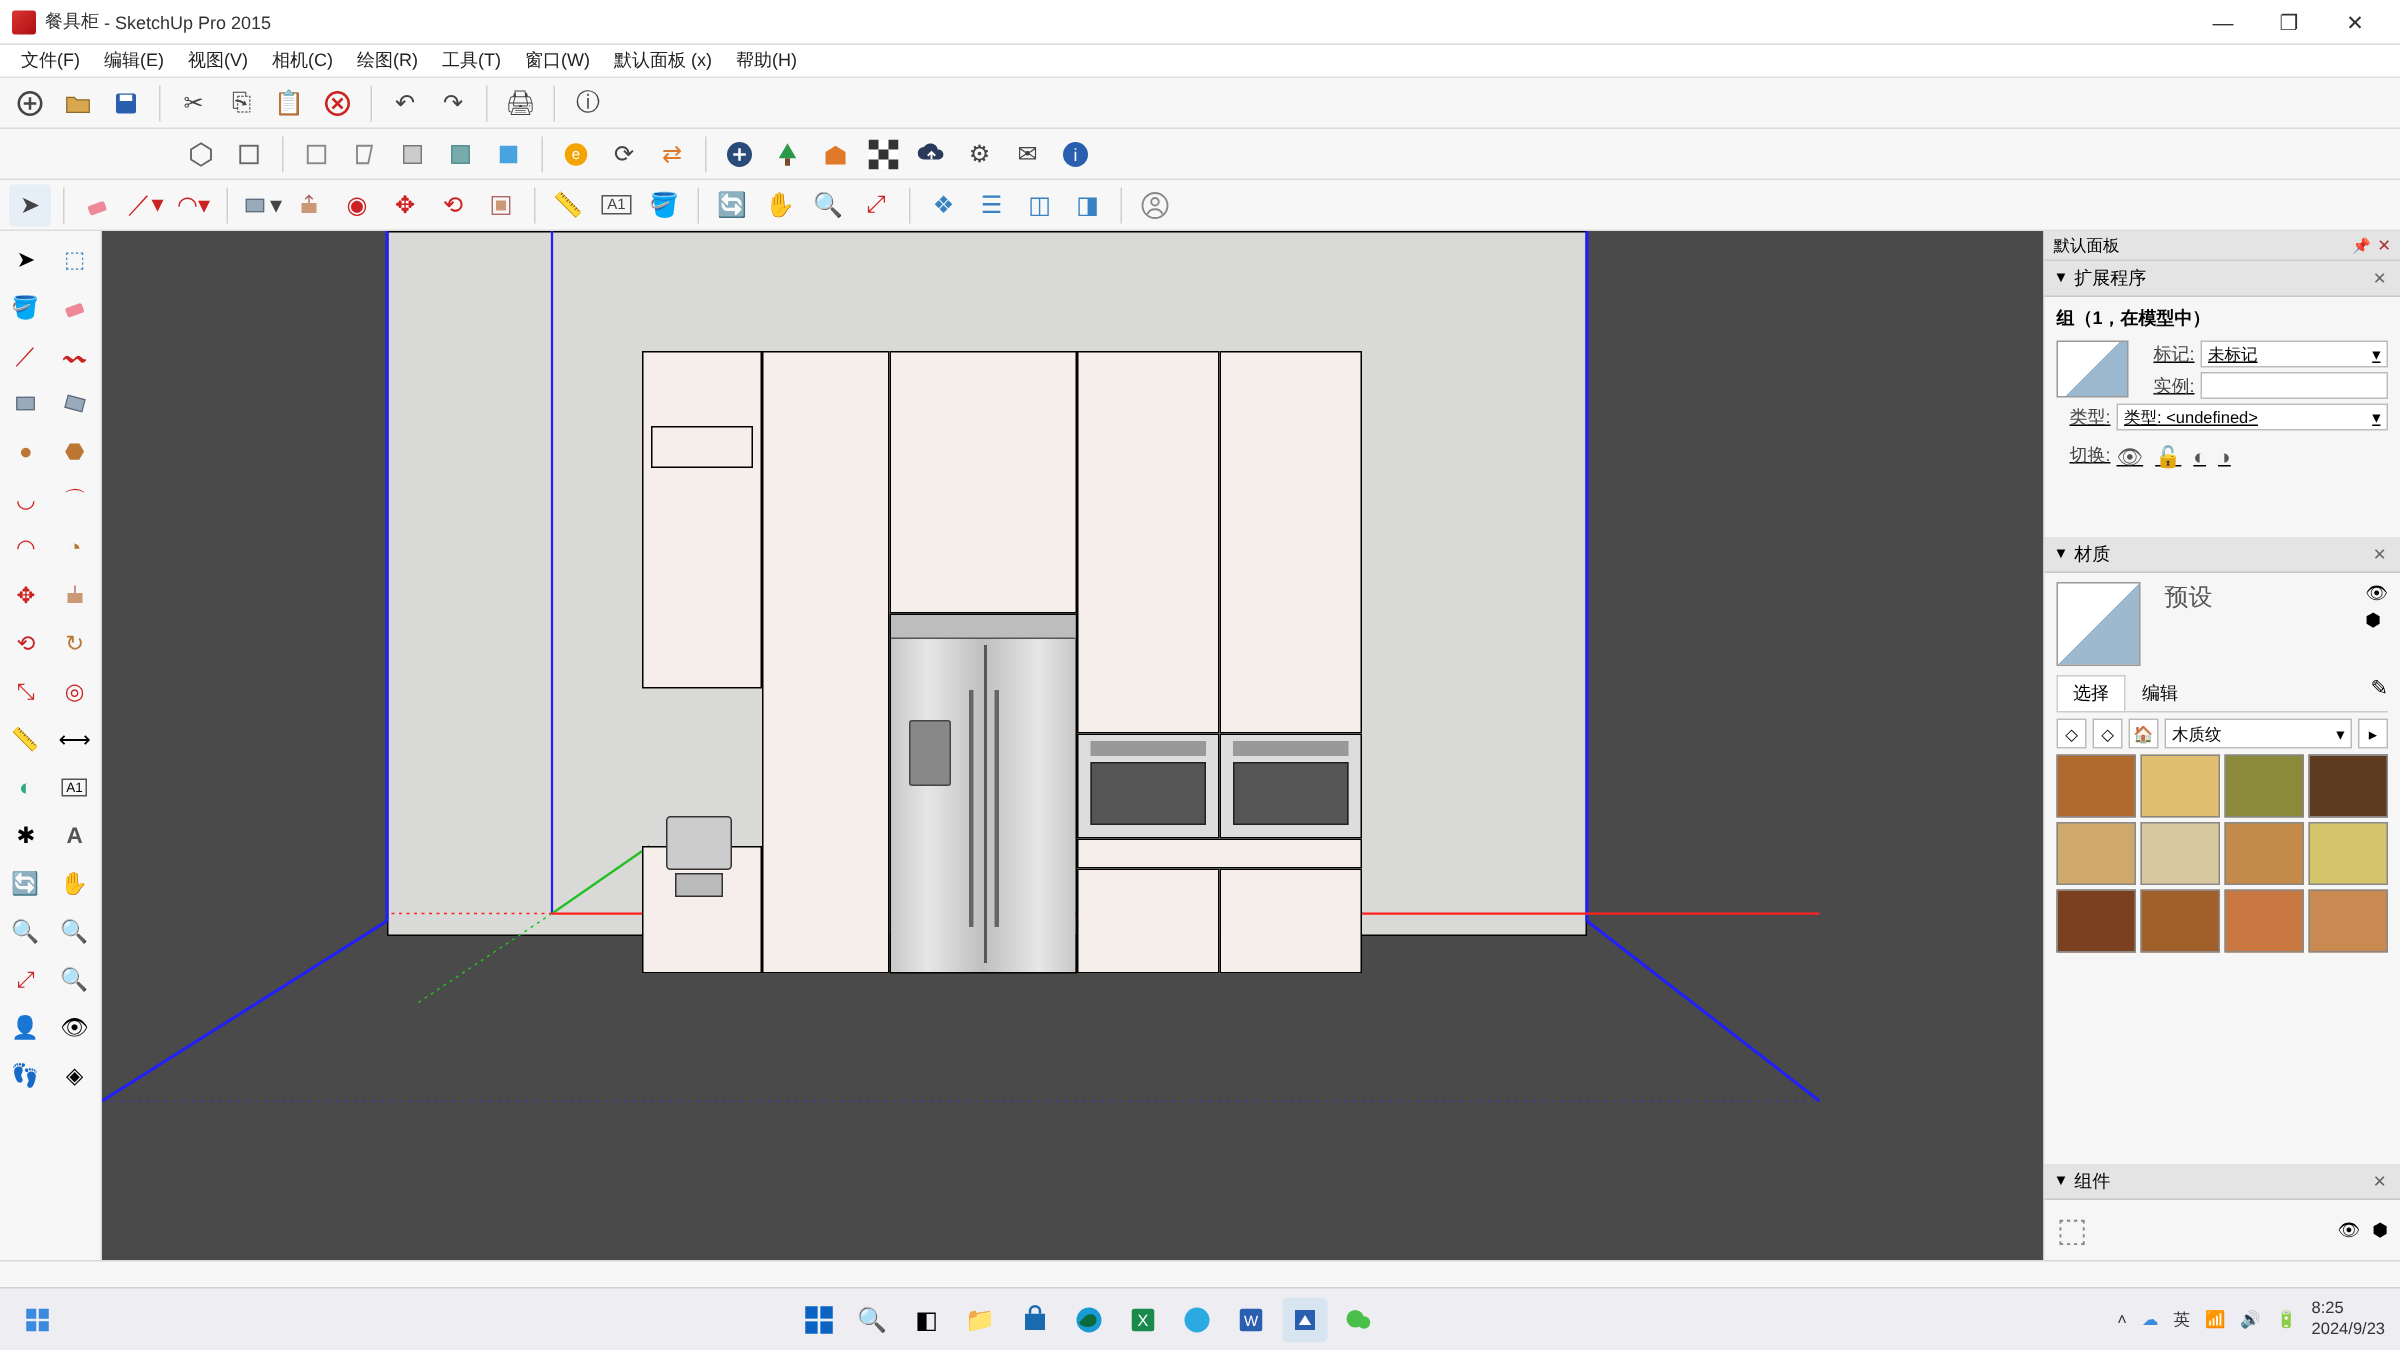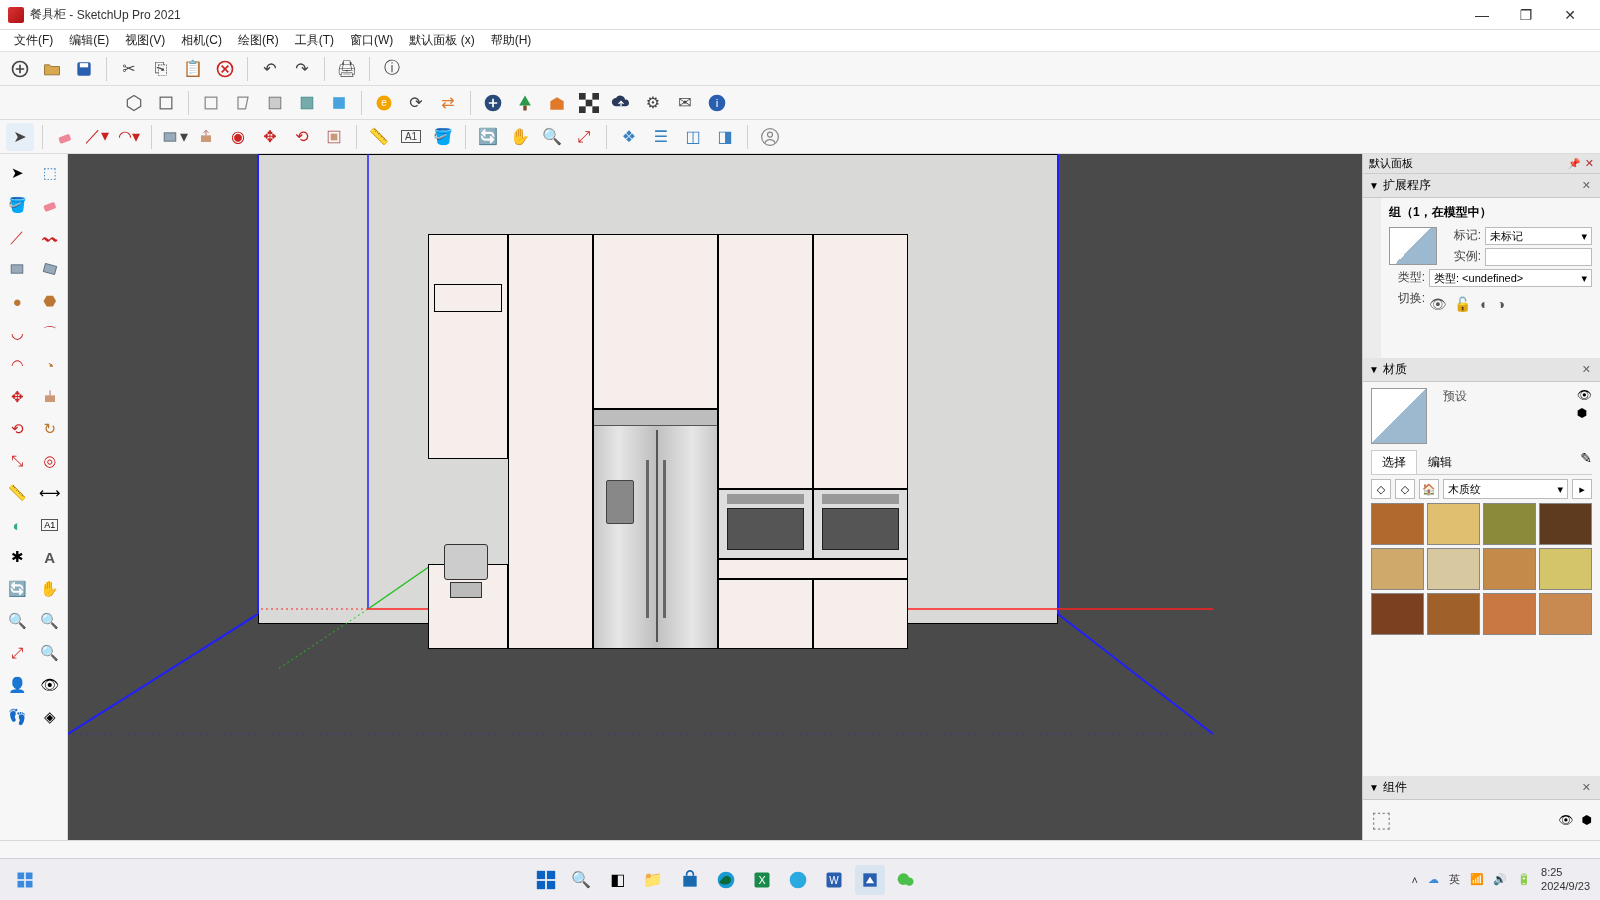--- a/index.html
+++ b/index.html
@@ -83,7 +83,7 @@
   <span class="app-icon"></span>
   <span>餐具柜</span>
   <span>&nbsp;-&nbsp;</span>
-  <span>SketchUp Pro 2021</span>
+  <span>SketchUp Pro 2015</span>
   <span class="spacer"></span>
   <div class="win-btn">—</div>
   <div class="win-btn">❐</div>

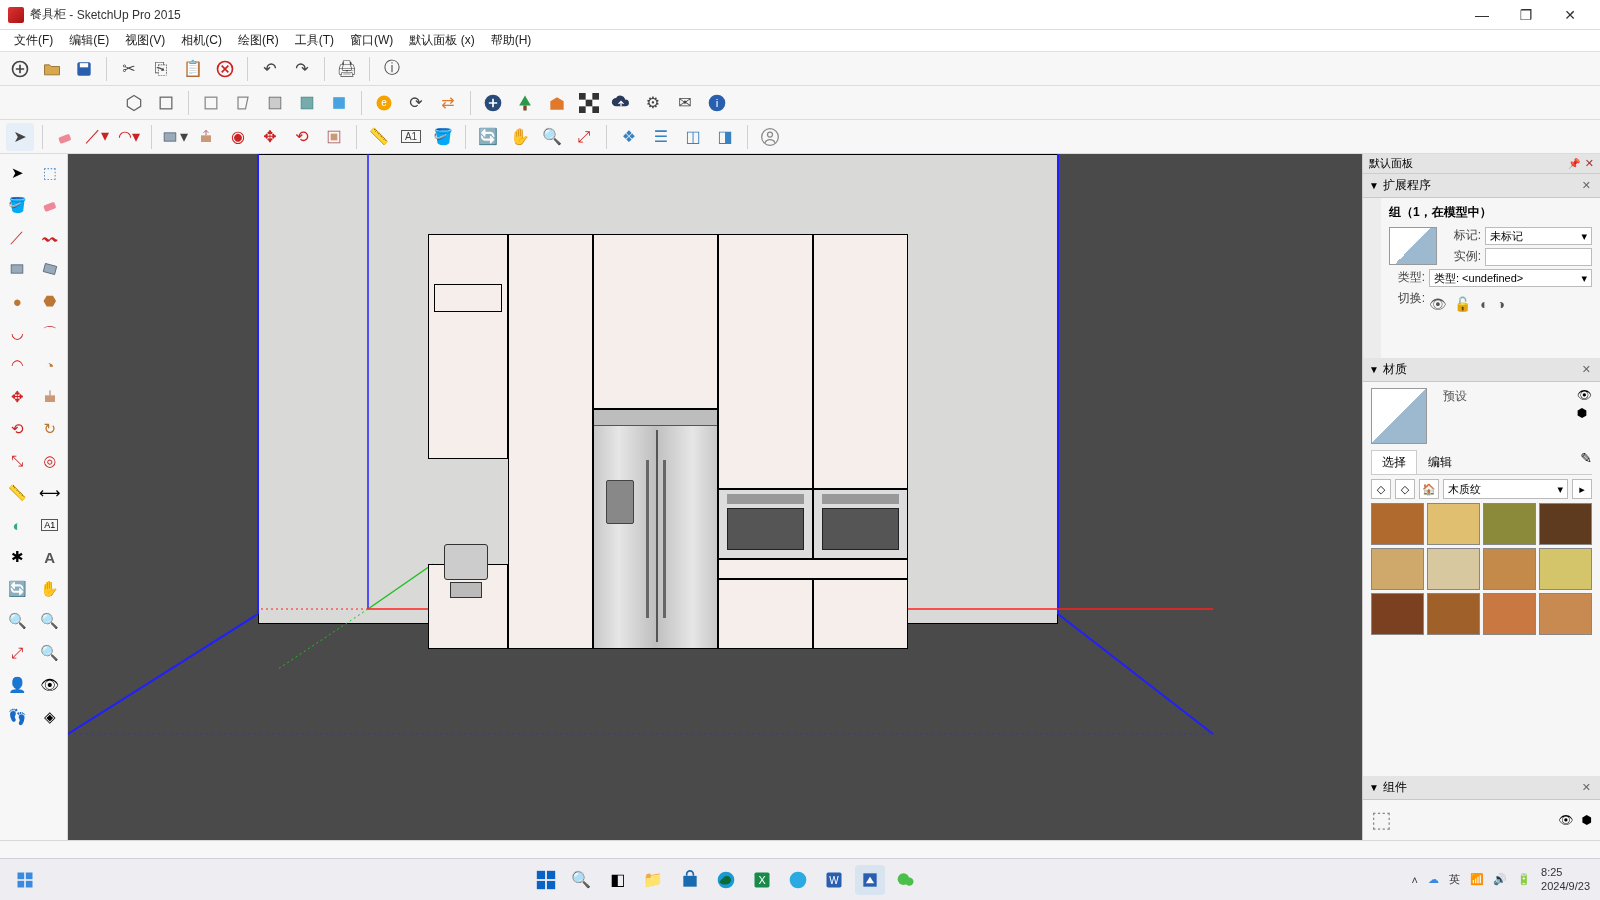--- a/index.html
+++ b/index.html
@@ -412,7 +412,7 @@
       <span>扩展程序</span>
       <span class="x">✕</span>
     </div>
-    <div class="panel-body" style="height:160px;margin-left:18px;">
+    <div class="panel-body" style="height:160px;">
       <div style="font-weight:bold; margin-bottom:6px;">组（1，在模型中）</div>
       <div class="entity-thumb"></div>
       <div>

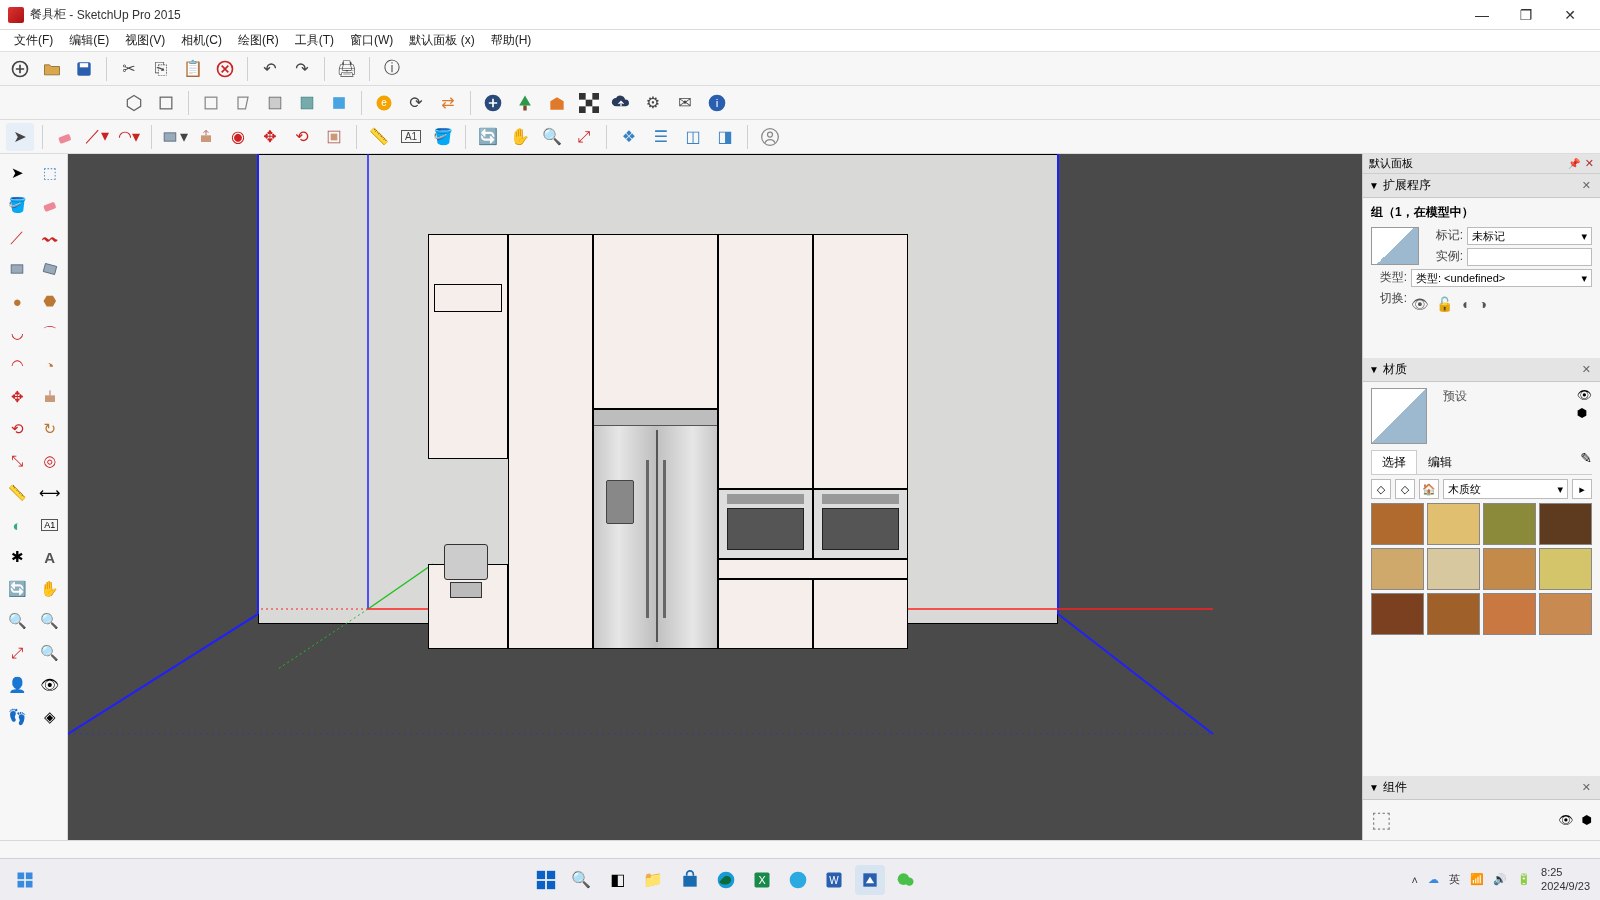--- a/index.html
+++ b/index.html
@@ -50,7 +50,7 @@
   .panel-header .x { margin-left:auto; cursor:pointer; font-size:11px; color:#666; padding:0 3px; }
   .panel-body { background:#f6f6f6; padding:6px 8px; }
   .entity-thumb { width:48px; height:38px; background:linear-gradient(135deg,#fff 50%,#9db9cf 50%); border:1px solid #999; float:left; margin-right:8px; }
-  .entity-row { display:flex; align-items:flex-start; margin:3px 0; gap:4px; }
+  .entity-row { display:flex; align-items:flex-end; margin:3px 0; gap:4px;text-decoration:underline; }
   .entity-row label { width:36px; text-align:right; color:#444; }
   .entity-row .field { flex:1; height:18px; border:1px solid #bbb; background:#fff; padding:0 4px; font-size:11px; display:flex; align-items:center; }
   .toggle-row { display:flex; gap:8px; margin-top:6px; padding-left:44px; }

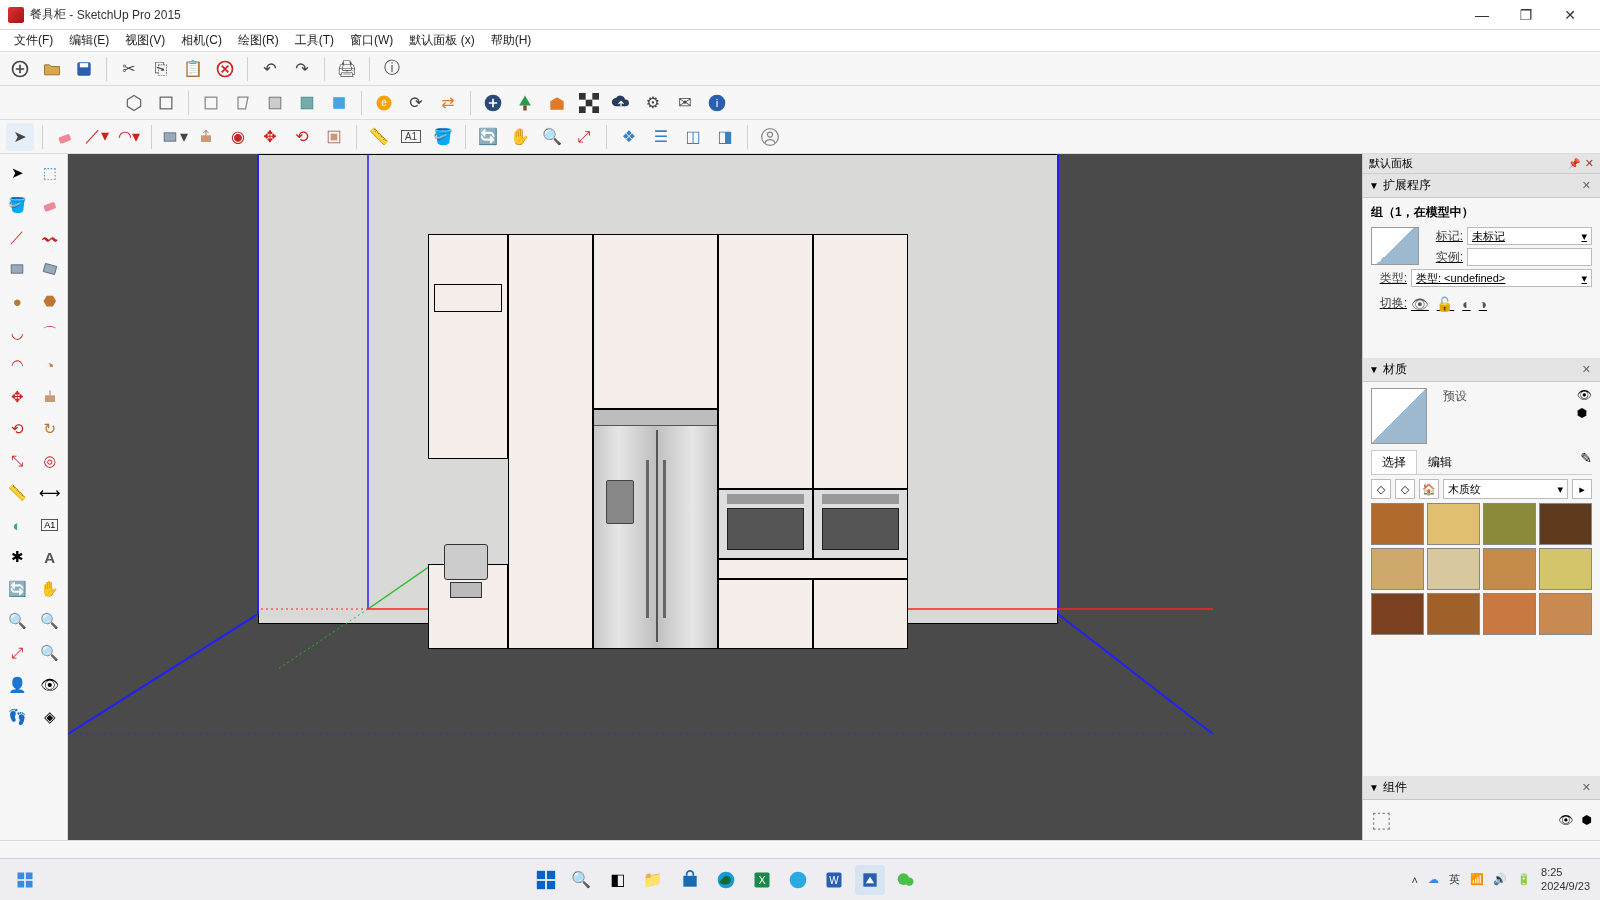--- a/index.html
+++ b/index.html
@@ -455,7 +455,7 @@
       <div style="display:flex; gap:8px; align-items:flex-start;">
         <div class="mat-thumb" style="float:none;"></div>
         <div style="flex:1;">
-          <div style="font-size:12px; color:#555;">预设</div>
+          <div style="font-size:16px; color:#555;">预设</div>
         </div>
         <div style="display:flex; flex-direction:column; gap:4px;">
           <span style="cursor:pointer;">👁</span>

